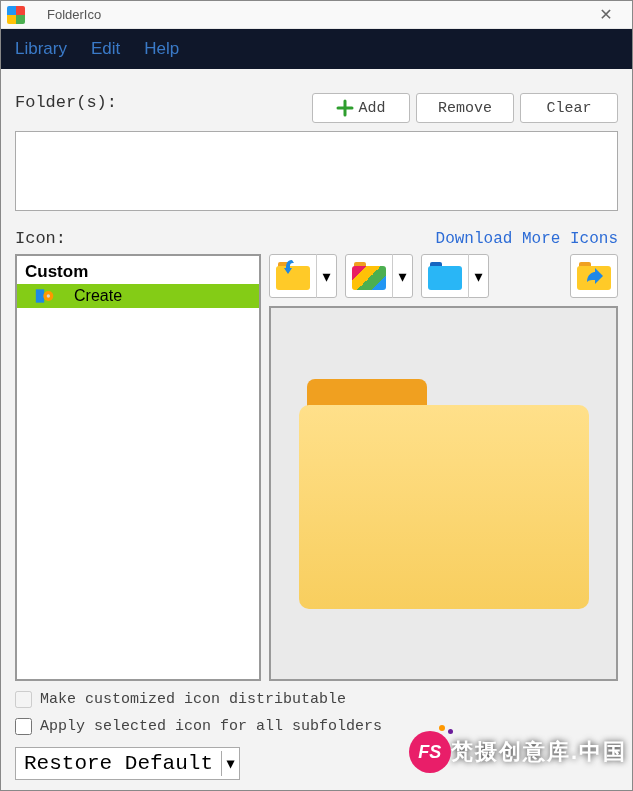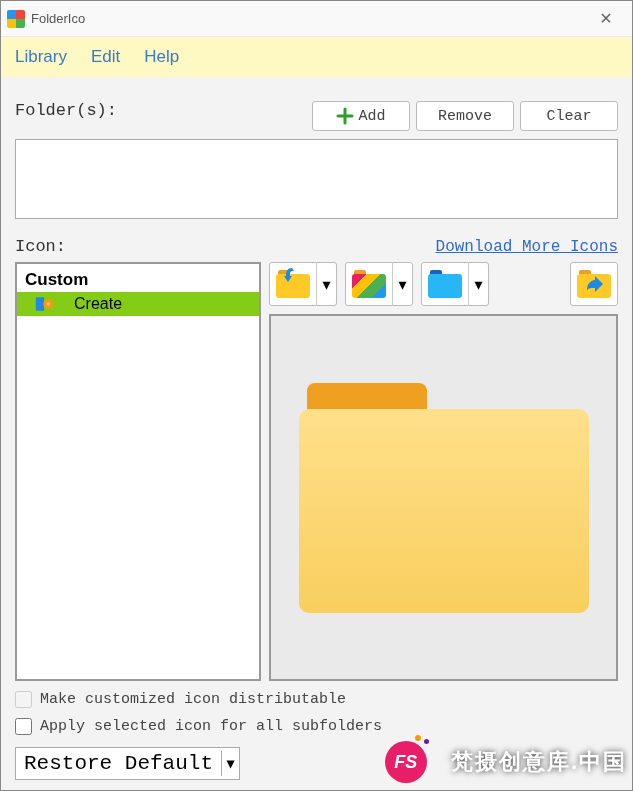--- a/index.html
+++ b/index.html
@@ -5,7 +5,7 @@
 * { box-sizing: border-box; margin: 0; padding: 0; }
 body { font-family: "Segoe UI", Arial, sans-serif; background: #999; width: 633px; height: 791px; overflow: hidden; }
 .window { width: 633px; height: 791px; background: #f3f3f3; border: 1px solid #888; display: flex; flex-direction: column; }
-.titlebar { height: 36px; background: #f9f9f9; display: flex; align-items: center; padding: 0 6px; border-bottom: 1px solid #e8e8e8; }
+.titlebar { height: 28px; background: #f9f9f9; display: flex; align-items: center; padding: 0 6px; border-bottom: 1px solid #e8e8e8; gap: 16px; }
 .titlebar .app-icon { width: 18px; height: 18px; margin-right: 6px; display: flex; flex-wrap: wrap; border-radius: 2px; overflow: hidden; }
 .app-icon span { width: 50%; height: 50%; }
 .app-icon span:nth-child(1){background:#2196f3;} .app-icon span:nth-child(2){background:#f44336;} .app-icon span:nth-child(3){background:#ffc107;} .app-icon span:nth-child(4){background:#4caf50;}

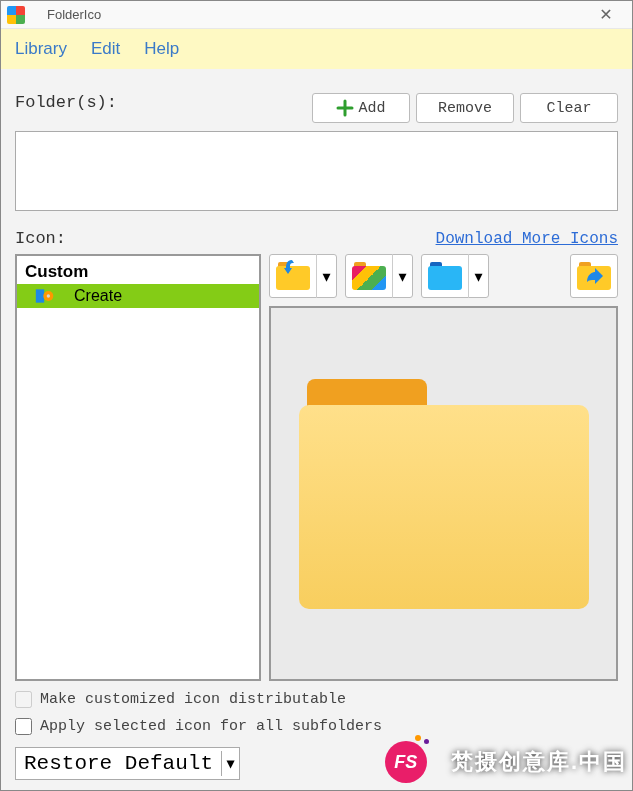--- a/index.html
+++ b/index.html
@@ -11,7 +11,7 @@
 .app-icon span:nth-child(1){background:#2196f3;} .app-icon span:nth-child(2){background:#f44336;} .app-icon span:nth-child(3){background:#ffc107;} .app-icon span:nth-child(4){background:#4caf50;}
 .titlebar .title { font-size: 13px; color: #555; flex: 1; }
 .titlebar .close { width: 40px; text-align: center; color: #666; font-size: 16px; cursor: pointer; }
-.menubar { display: flex; gap: 24px; padding: 10px 14px; font-size: 17px; color: #3a7ac8; background: #fef9c3; }
+.menubar { display: flex; gap: 24px; padding: 10px 14px; font-size: 17px; color: #3a7ac8; background: #0f172a; }
 .menubar span { cursor: pointer; }
 .content { padding: 10px 14px; flex: 1; display: flex; flex-direction: column; }
 .folders-row { display: flex; align-items: flex-start; justify-content: space-between; margin-top: 14px; }

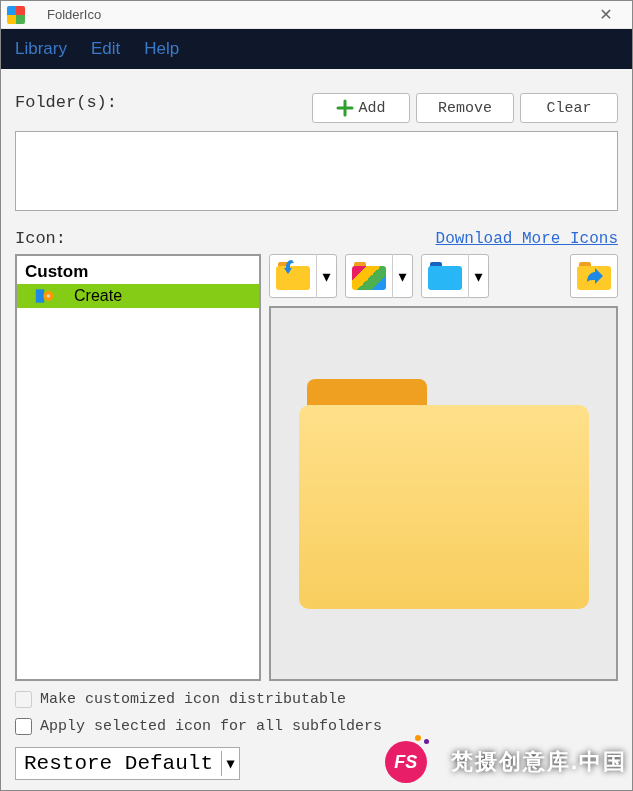--- a/index.html
+++ b/index.html
@@ -21,7 +21,7 @@
 .btn svg { margin-right: 4px; }
 .folder-list { margin-top: 8px; height: 80px; background: #fff; border: 1px solid #aaa; }
 .icon-row { display: flex; justify-content: space-between; align-items: center; margin-top: 18px; }
-.link { color: #2d6cd6; text-decoration: underline; font-family: "Courier New", monospace; font-size: 16px; cursor: pointer; margin-left: 26px; }
+.link { color: #2d6cd6; font-family: "Courier New", monospace; font-size: 16px; cursor: pointer; margin-left: 26px; }
 .main-area { display: flex; gap: 8px; margin-top: 6px; flex: 1; min-height: 0; }
 .sidebar { width: 246px; background: #fff; border: 2px solid #999; padding: 4px 0; }
 .sidebar-header { font-weight: bold; font-size: 17px; padding: 2px 8px; }

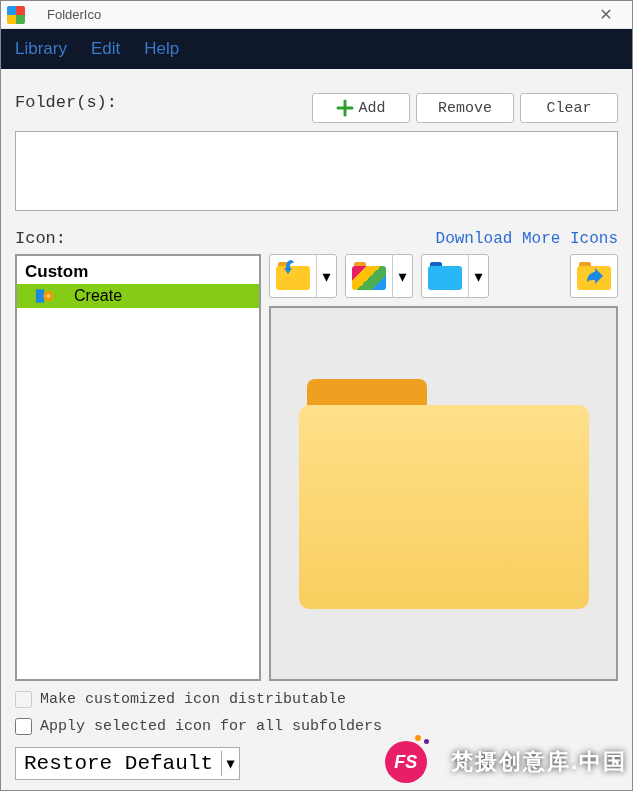--- a/index.html
+++ b/index.html
@@ -47,7 +47,7 @@
 .restore { display: inline-flex; align-items: center; background: #fff; border: 1px solid #aaa; font-family: "Courier New", monospace; font-size: 21px; }
 .restore .txt { padding: 4px 8px; cursor: pointer; }
 .restore .drop { border-left: 1px solid #aaa; width: 18px; text-align: center; cursor: pointer; }
-.watermark { position: fixed; bottom: 8px; right: 6px; display: flex; align-items: center; gap: 24px; }
+.watermark { position: fixed; bottom: 18px; right: 6px; display: flex; align-items: center; gap: 0; }
 .watermark .badge { width: 42px; height: 42px; background: #e91e69; border-radius: 50%; color: #fff; display: flex; align-items: center; justify-content: center; font-weight: bold; font-style: italic; font-size: 18px; position: relative; }
 .watermark .badge::before { content:""; position:absolute; top:-6px; right:6px; width:6px; height:6px; background:#ff9800; border-radius:50%; }
 .watermark .badge::after { content:""; position:absolute; top:-2px; right:-2px; width:5px; height:5px; background:#6a1b9a; border-radius:50%; }

